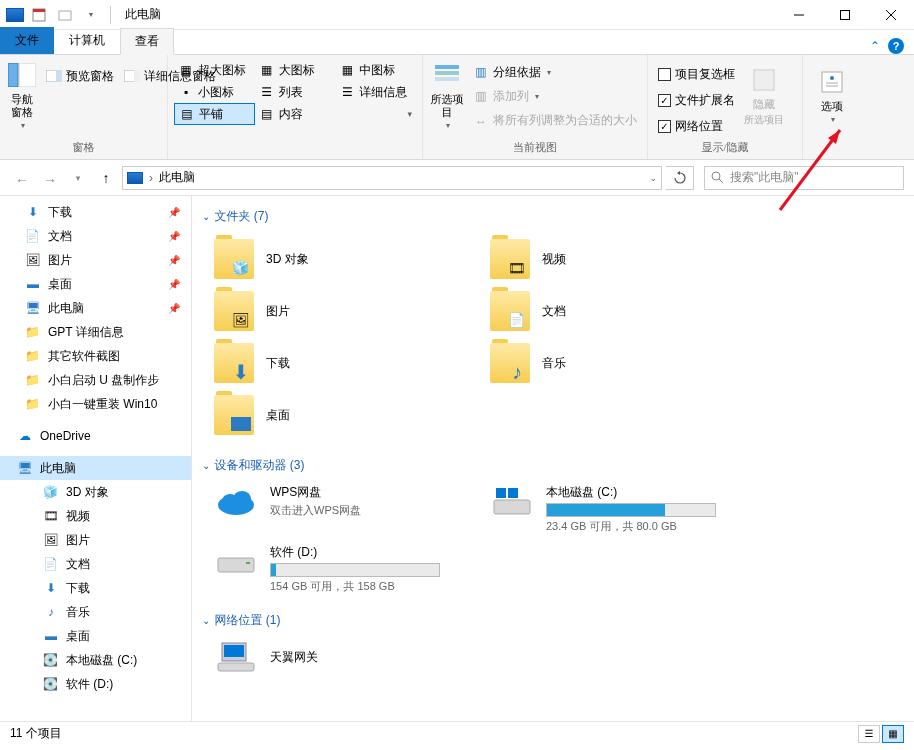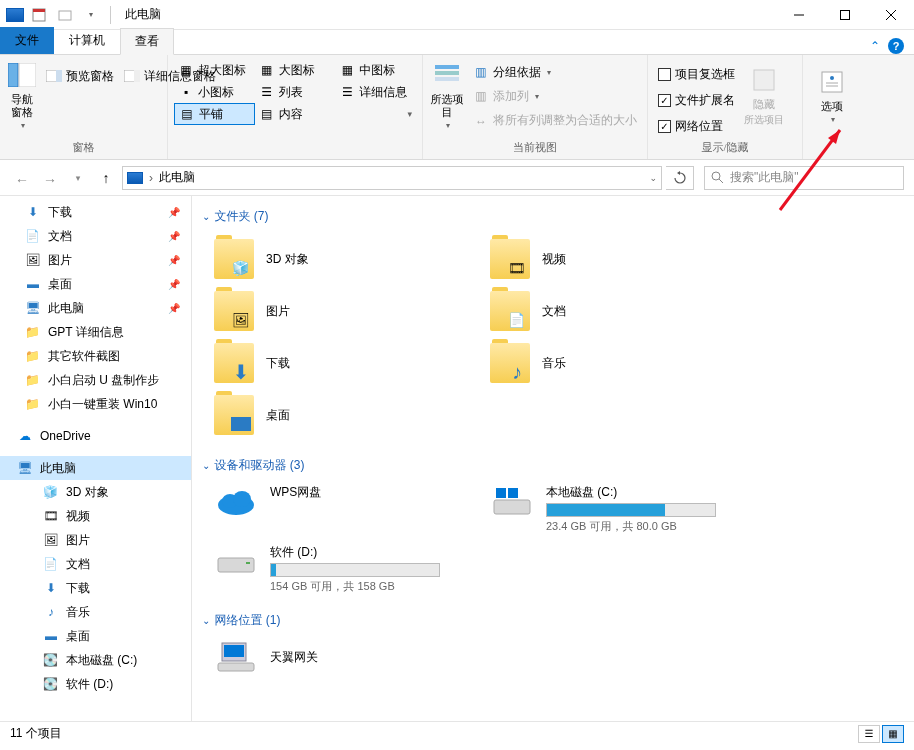--- a/index.html
+++ b/index.html
@@ -504,6 +504,7 @@
           </div>
         <div class="drive-info">
             <div class="drive-name">WPS网盘</div>
+            <div class="drive-sub">双击进入WPS网盘</div>
           </div>
       </div>
       <div class="drive-item">

